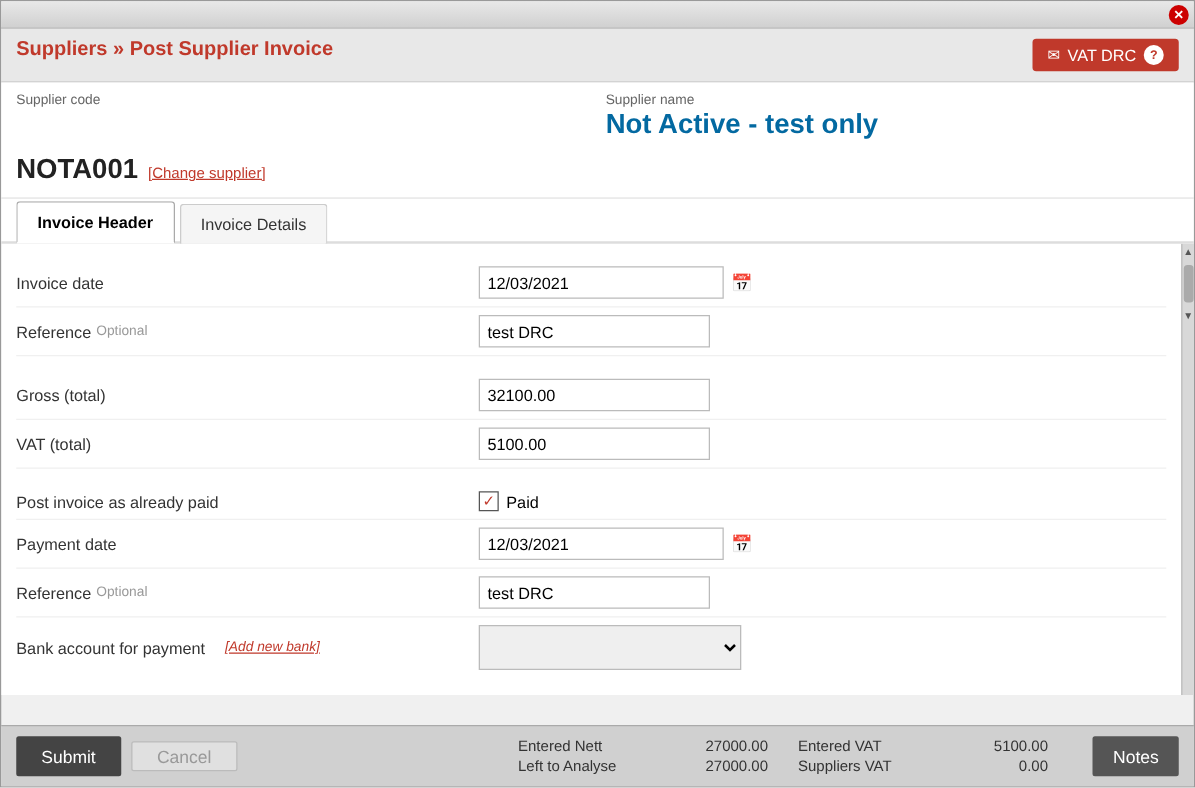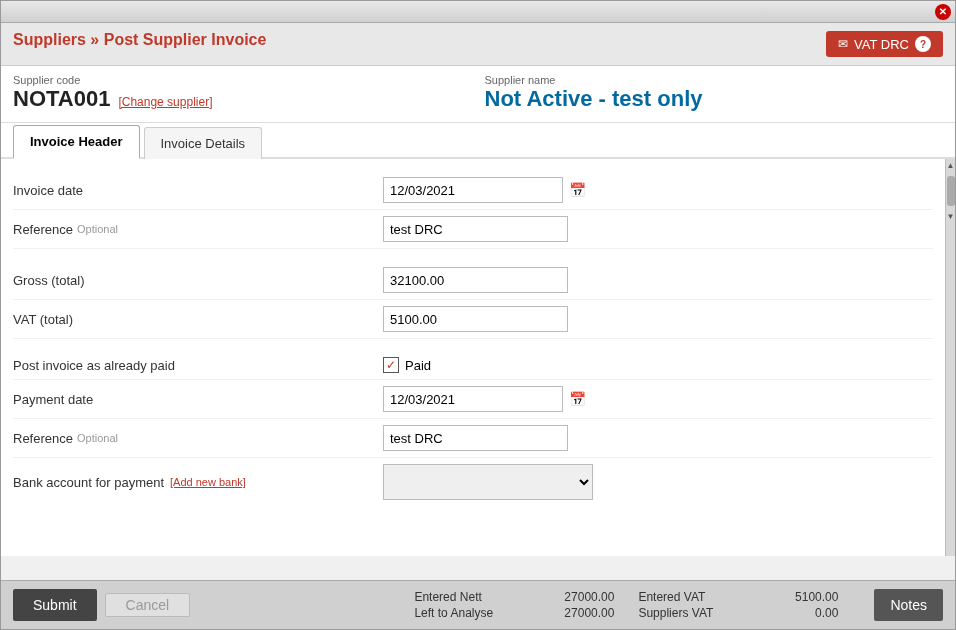--- a/index.html
+++ b/index.html
@@ -94,6 +94,7 @@
       display: flex;
       align-items: baseline;
       gap: 8px;
+      margin-top: 36px;
     }
     .supplier-code {
       font-size: 22px;

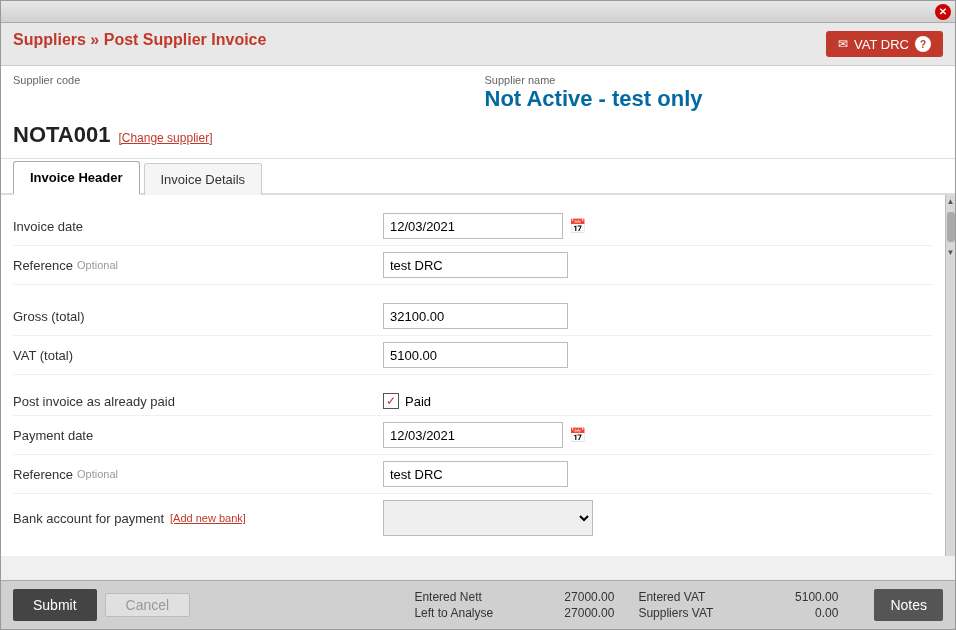--- a/index.html
+++ b/index.html
@@ -180,7 +180,7 @@
       border: 1px solid #bbb;
       padding: 4px 6px;
       font-size: 13px;
-      width: 180px;
+      width: 196px;
       height: 26px;
     }
     input[type="text"].wide {

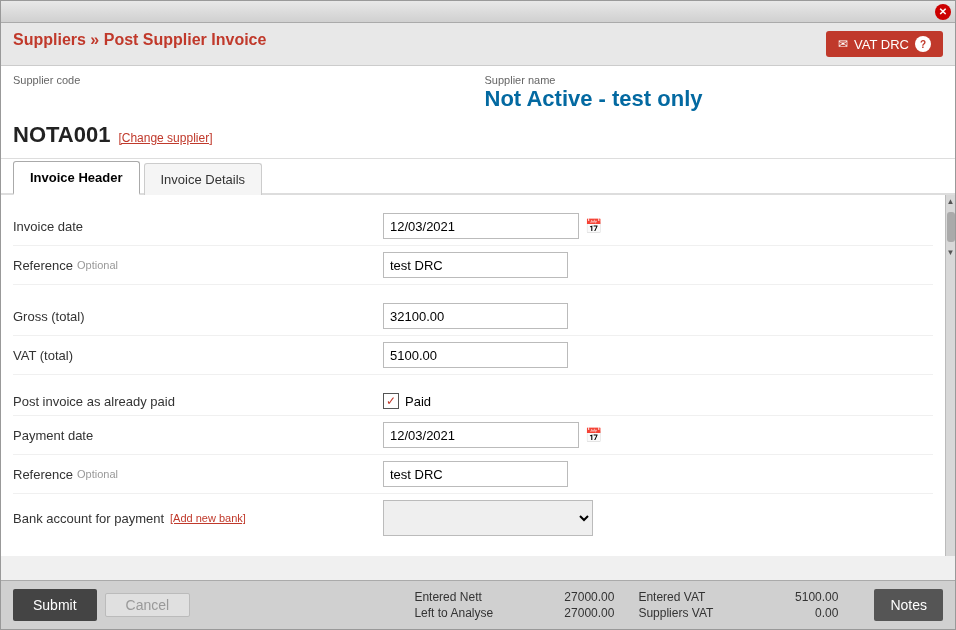--- a/index.html
+++ b/index.html
@@ -336,7 +336,8 @@
       font-size: 11px;
       text-decoration: underline;
       cursor: pointer;
-      margin-left: 2px;
+      margin-left: 12px;
+      font-style: italic;
     }
   </style>
 </head>

